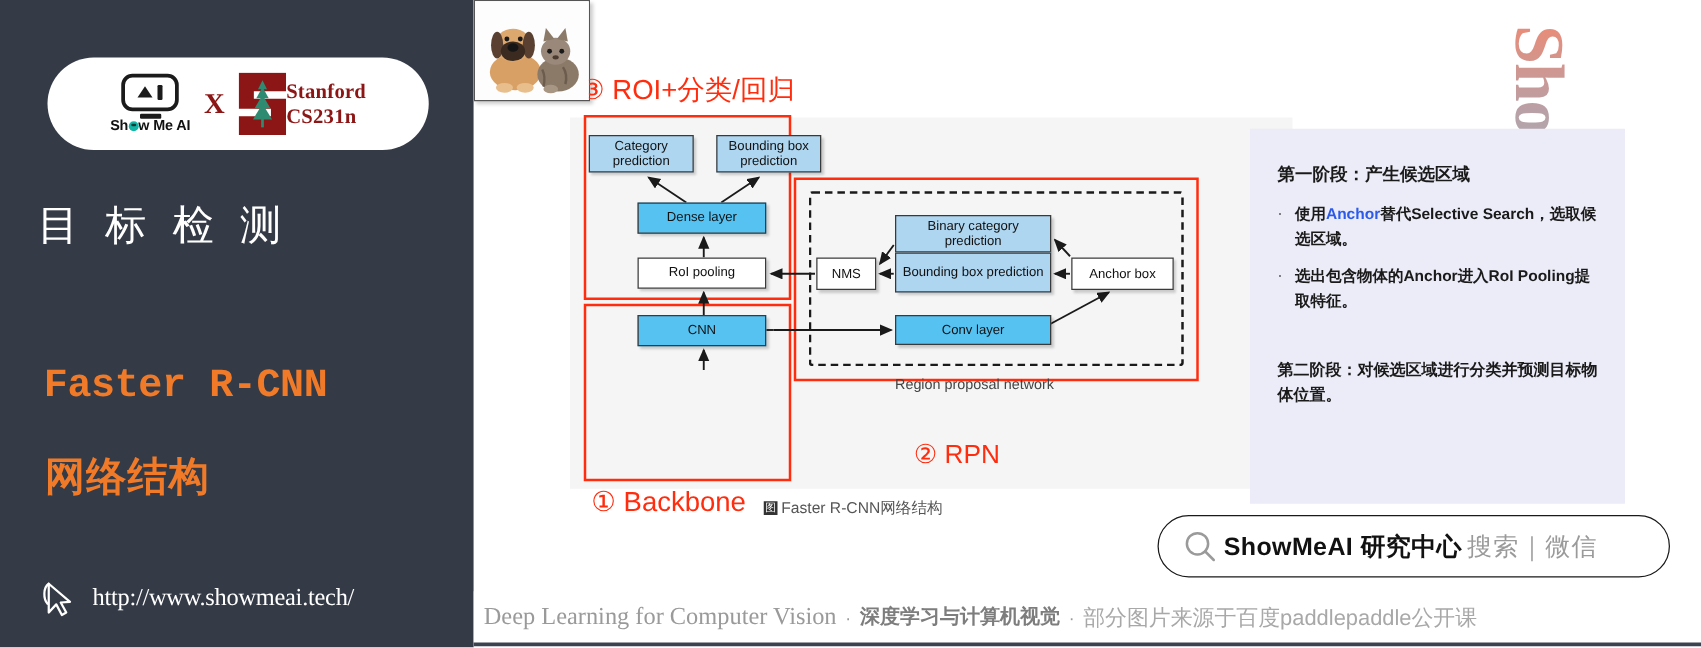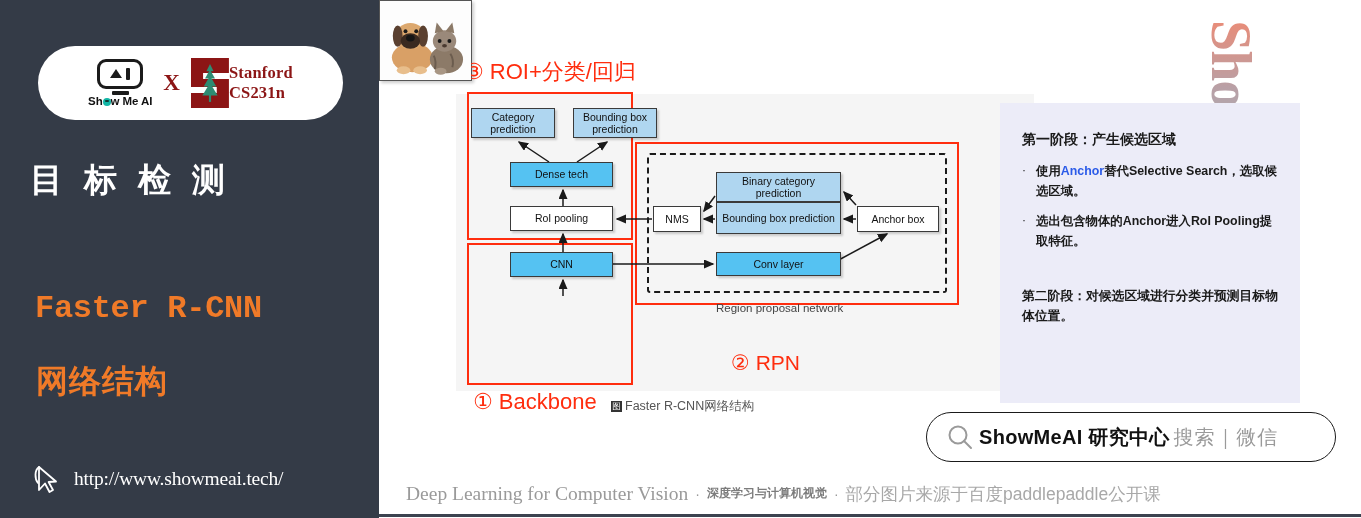--- a/index.html
+++ b/index.html
@@ -67,7 +67,7 @@
   }
   #title-cn {
     position: absolute; left: 30px; top: 158px; width: 320px;
-    color: #ffffff; font-size: 33px; font-weight: bold;
+    color: #ffffff; font-size: 33px; font-weight: normal;
     letter-spacing: 21px; white-space: nowrap;
   }
   #subtitle-en {

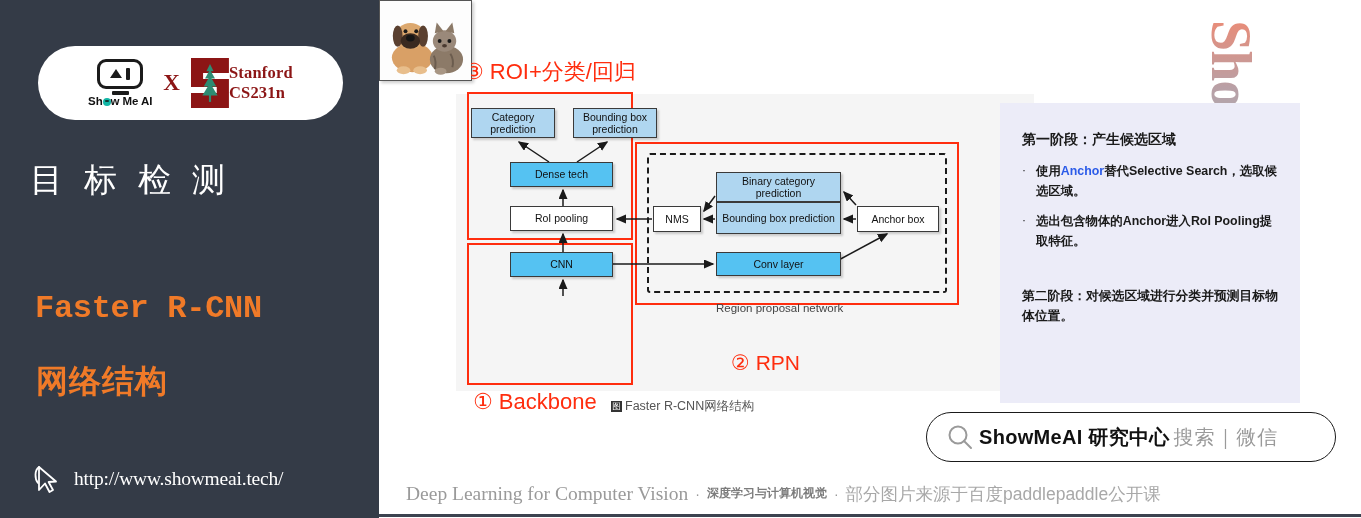--- a/index.html
+++ b/index.html
@@ -315,7 +315,7 @@
 
     <div class="node light" id="n-catpred">Category prediction</div>
     <div class="node light" id="n-bboxpred1">Bounding box prediction</div>
-    <div class="node mid" id="n-dense">Dense tech</div>
+    <div class="node mid" id="n-dense">Dense layer</div>
     <div class="node white" id="n-roipool">RoI pooling</div>
     <div class="node mid" id="n-cnn">CNN</div>
     <div class="node white" id="n-nms">NMS</div>

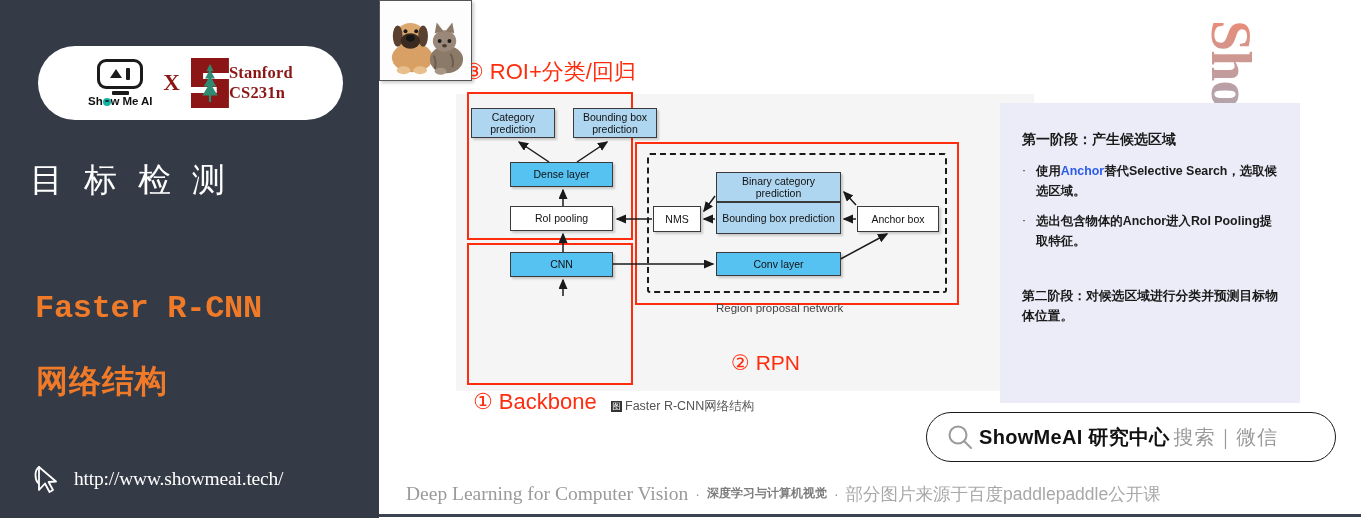--- a/index.html
+++ b/index.html
@@ -203,7 +203,7 @@
   
   #footer {
     position: absolute; left: 379px; top: 473px; width: 982px; height: 41px;
-    display: flex; align-items: center; padding-left: 27px; gap: 7px;
+    display: flex; align-items: center; padding-left: 8px; gap: 7px;
     background: #fff;
   }
   #footer-rule { position:absolute; left:379px; top:514px; width:982px; height:3px; background:#3c4350; }

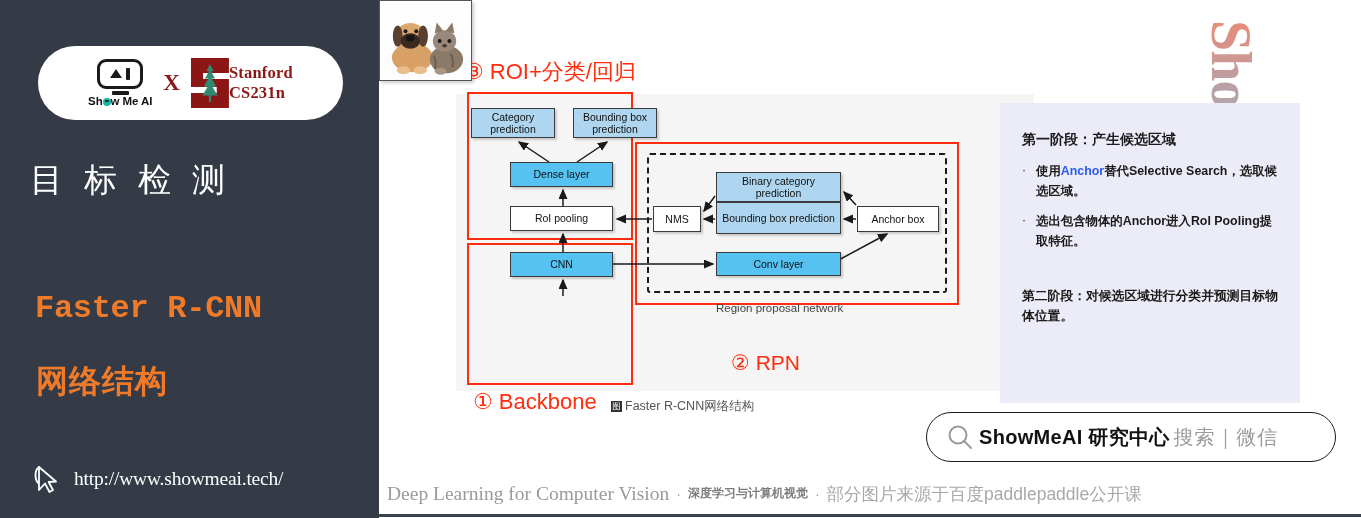--- a/index.html
+++ b/index.html
@@ -209,7 +209,7 @@
   #footer-rule { position:absolute; left:379px; top:514px; width:982px; height:3px; background:#3c4350; }
   .f-en { color: #9a9a9a; font-family: "Liberation Serif", serif; font-size: 19.5px; }
   .f-dot { color: #9a9a9a; font-size: 14px; }
-  .f-cn-bold { color: #7d7d7d; font-size: 12px; font-weight: bold; }
+  .f-cn-bold { color: #7d7d7d; font-size: 16px; font-weight: bold; }
   .f-cn { color: #a8a8a8; font-size: 17.5px; }
 </style>
 </head>

